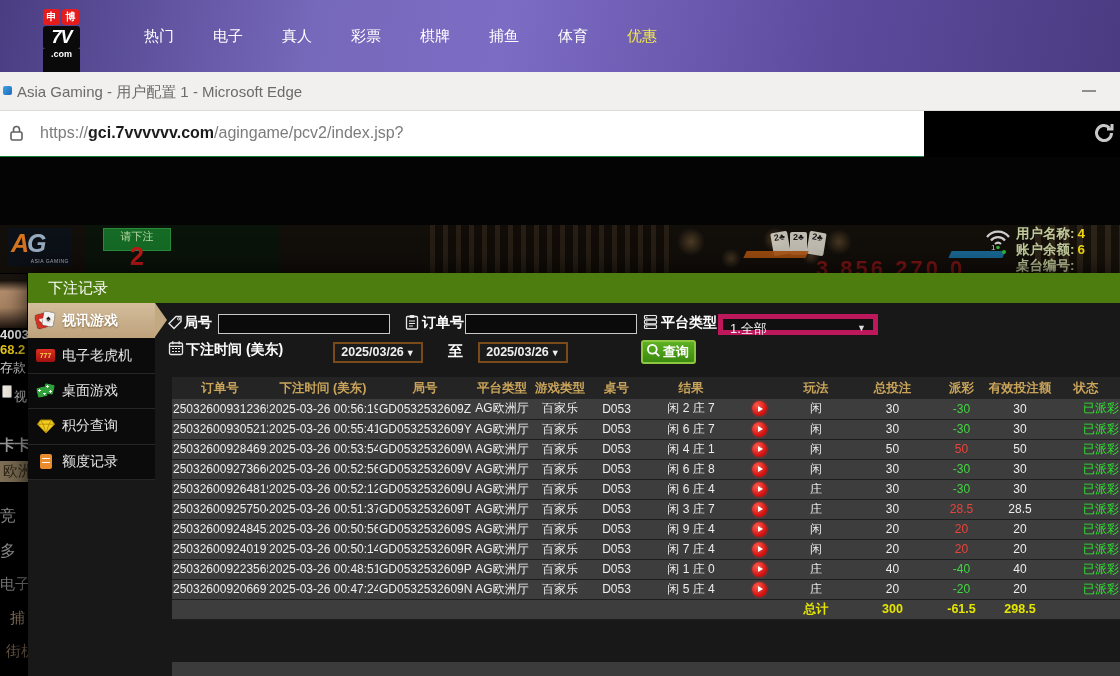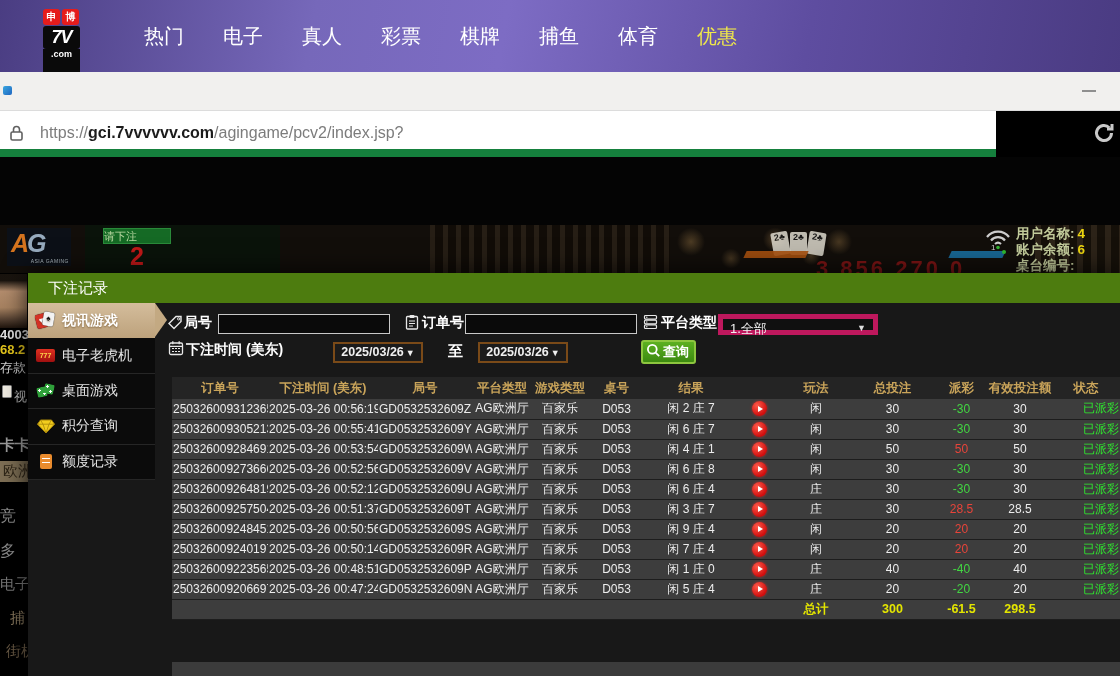--- a/index.html
+++ b/index.html
@@ -19,7 +19,7 @@
   .logo-sub { width:37px; background:#0a0a0a; border-radius:0 0 3px 3px; color:#fff; font-size:9px;
     font-weight:bold; text-align:center; line-height:10px; padding-bottom:16px;}
   .menu { position:absolute; left:144px; top:0; height:72px; display:flex; gap:39px; align-items:center; }
-  .nav-item { color:#fff; font-size:20px; cursor:pointer; white-space:nowrap; }
+  .nav-item { color:#fff; font-size:15px; cursor:pointer; white-space:nowrap; }
   .nav-item.hl { color:var(--highlight-yellow,#f0e84a); }
 
   

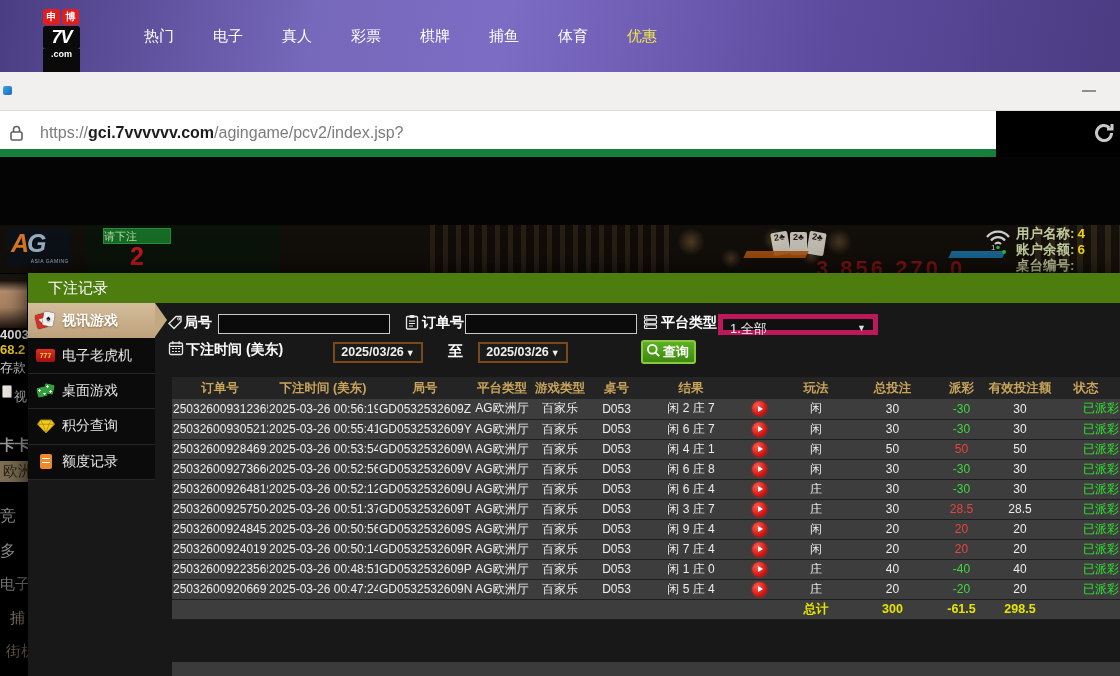--- a/index.html
+++ b/index.html
@@ -180,6 +180,7 @@
 
   <div class="titlebar">
     <span class="edge-favicon"></span>
+    <span class="title-text">Asia Gaming - 用户配置 1 - Microsoft Edge</span>
     <span class="min-btn"></span>
   </div>
 

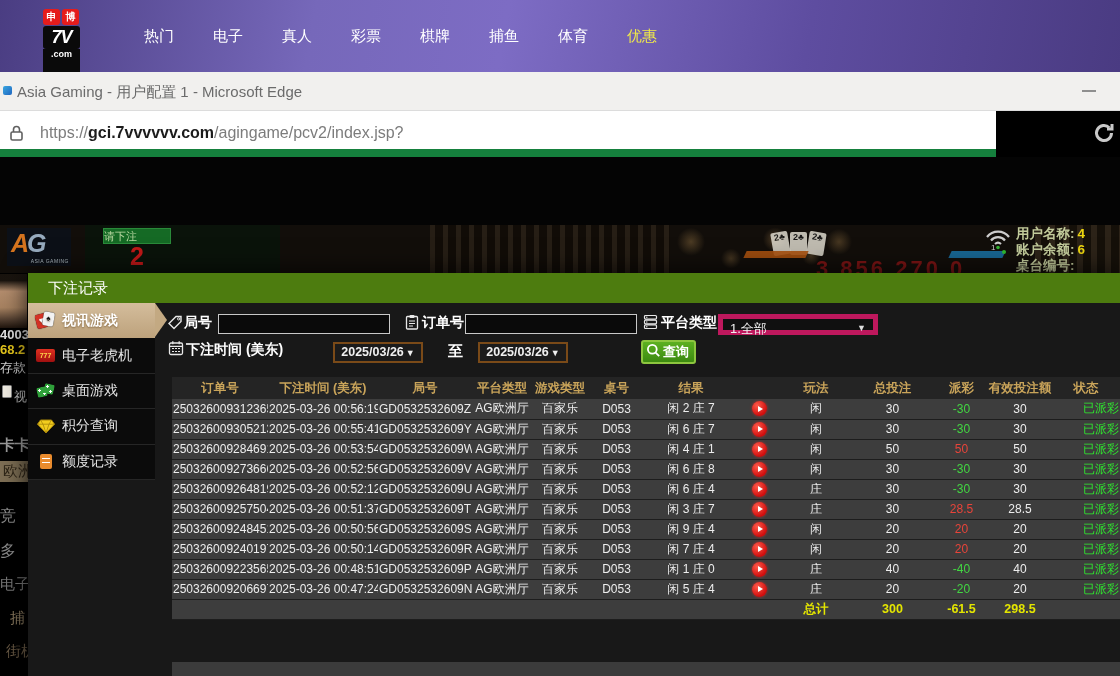--- a/index.html
+++ b/index.html
@@ -31,8 +31,8 @@
   .min-btn { position:absolute; left:1082px; top:18px; width:14px; height:2px; background:#8f8f8f; cursor:pointer; }
 
   
-  .urlbar { position:absolute; left:0; top:111px; width:996px; height:46px; background:#fff;
-    border-bottom:8px solid #15803d; z-index:3;}
+  .urlbar { position:absolute; left:0; top:111px; width:924px; height:46px; background:#fff;
+    border-bottom:1px solid #15803d; z-index:3;}
   .lock-wrap { position:absolute; left:9px; top:13px; }
   .url { position:absolute; left:40px; top:0; line-height:43px; font-size:16px; white-space:nowrap; cursor:text; }
   .url .dim { color:#7c7c7c; }

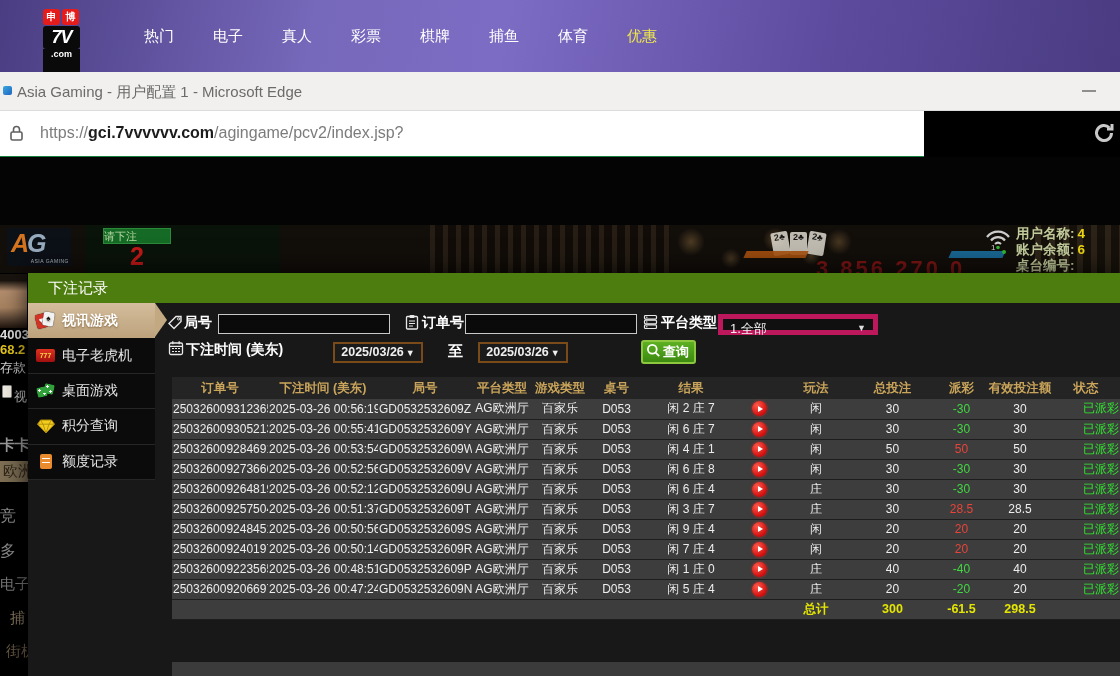--- a/index.html
+++ b/index.html
@@ -47,8 +47,8 @@
   .ag-g { color:#9fb4c8; font-weight:bold; font-style:italic; font-size:25px; margin-left:-2px;}
   .ag-sub { position:absolute; right:2px; bottom:2px; font-size:5px; color:#b8c4cc; letter-spacing:.5px; }
   .felt { position:absolute; left:85px; top:0; width:195px; height:48px; background:#0a130a; }
-  .bet-badge { position:absolute; left:103px; top:3px; width:68px; height:16px; background:#156a25;
-    border:1px solid #2a8a3a; color:#b9d8a2; font-size:11px; line-height:14px; }
+  .bet-badge { position:absolute; left:103px; top:3px; width:68px; height:23px; background:#156a25;
+    border:1px solid #2a8a3a; color:#b9d8a2; font-size:11px; text-align:center; line-height:14px; }
   .countdown { position:absolute; left:112px; top:17px; width:50px; text-align:center; color:#c01818;
     font-size:25px; font-weight:bold; }
   .curtain1 { position:absolute; left:430px; top:0; width:240px; height:48px;

